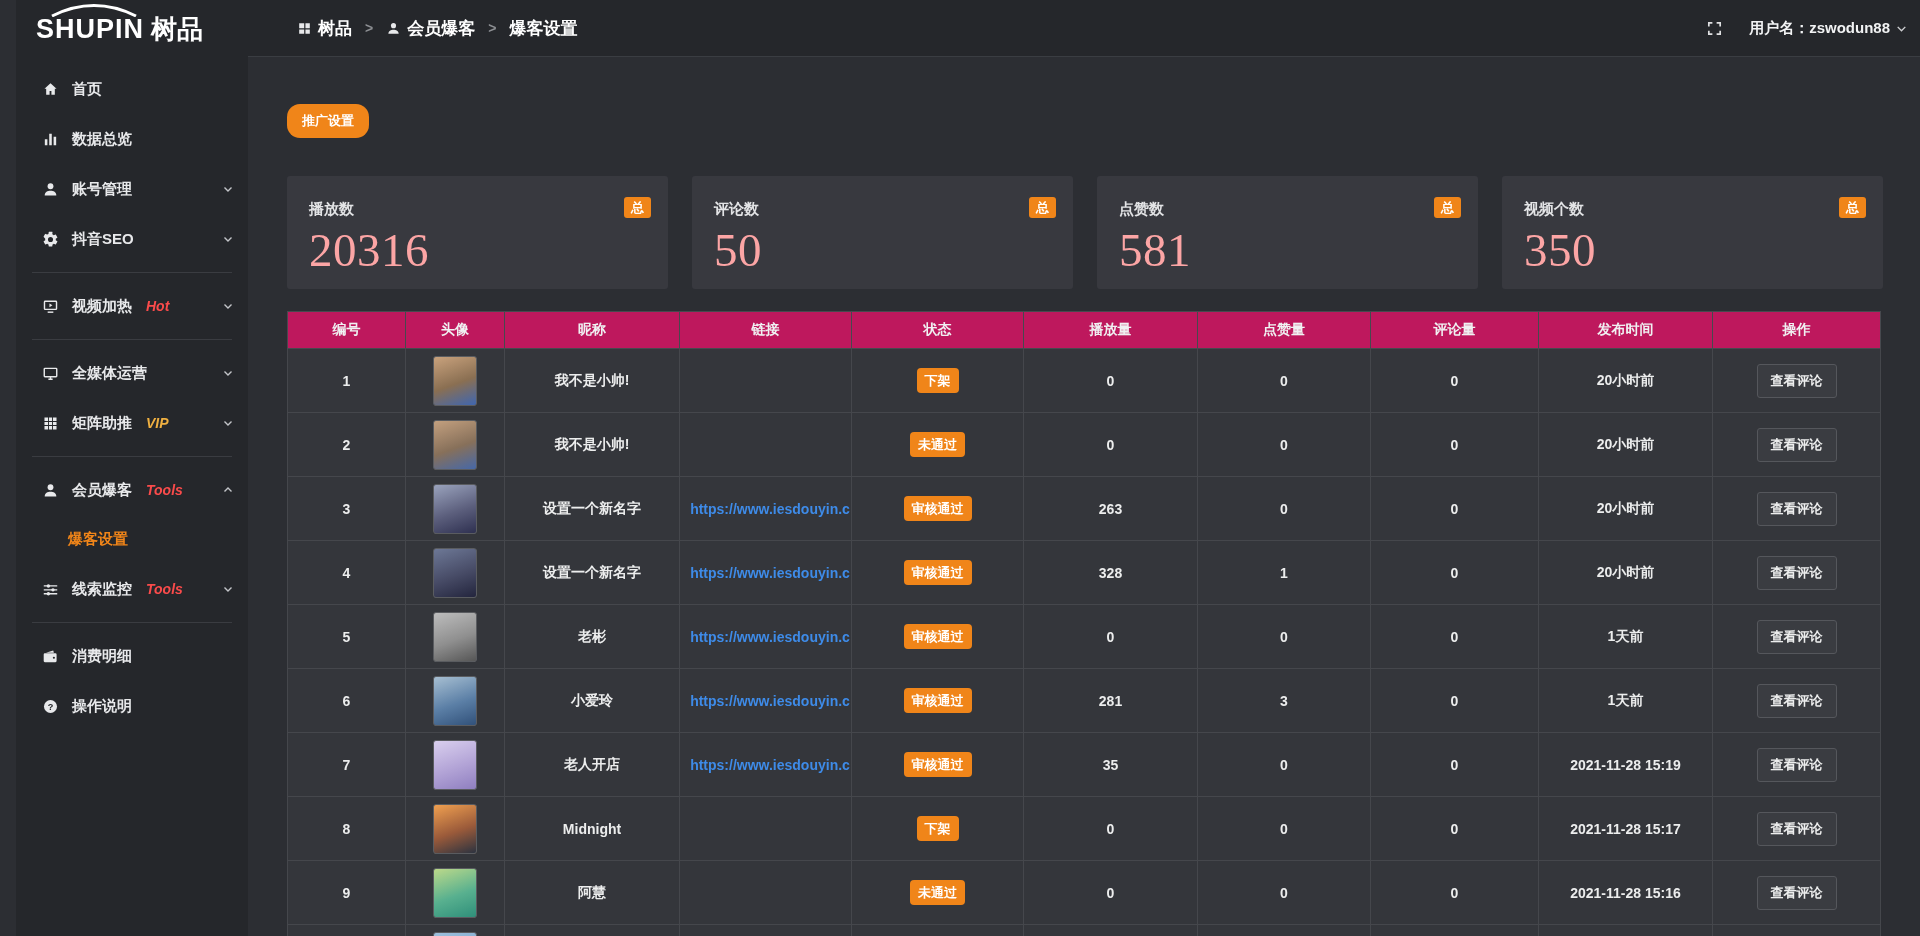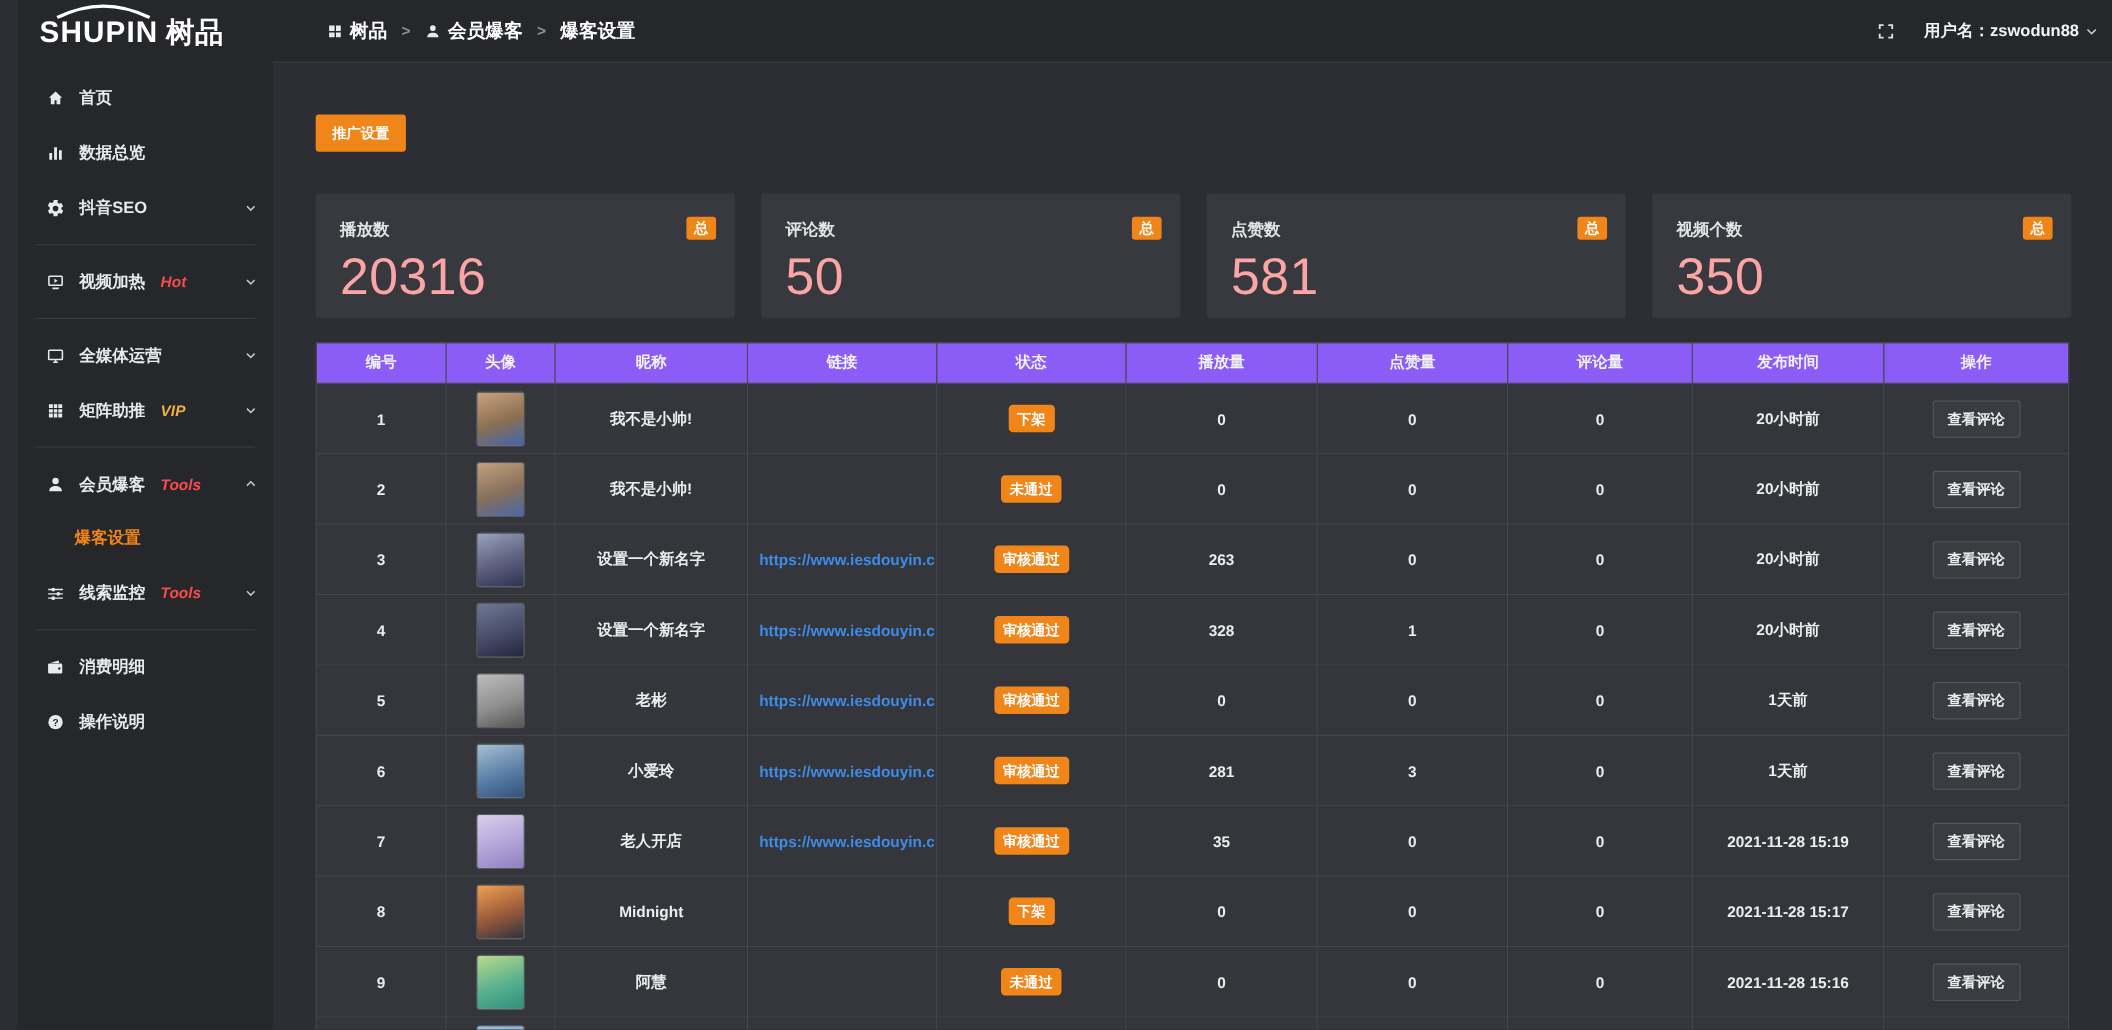--- a/index.html
+++ b/index.html
@@ -58,7 +58,7 @@
   }
   .promo-btn {
     margin-top:47px; display:inline-block; background:#f08519; color:#fff;
-    font-size:13px; font-weight:700; padding:8px 15px; border-radius:3px;
+    font-size:13px; font-weight:700; padding:8px 15px; border-radius:13px;
     border:none; cursor:pointer; font-family:inherit;
   }
   .cards { display:flex; gap:24px; margin-top:38px; width:1596px; }

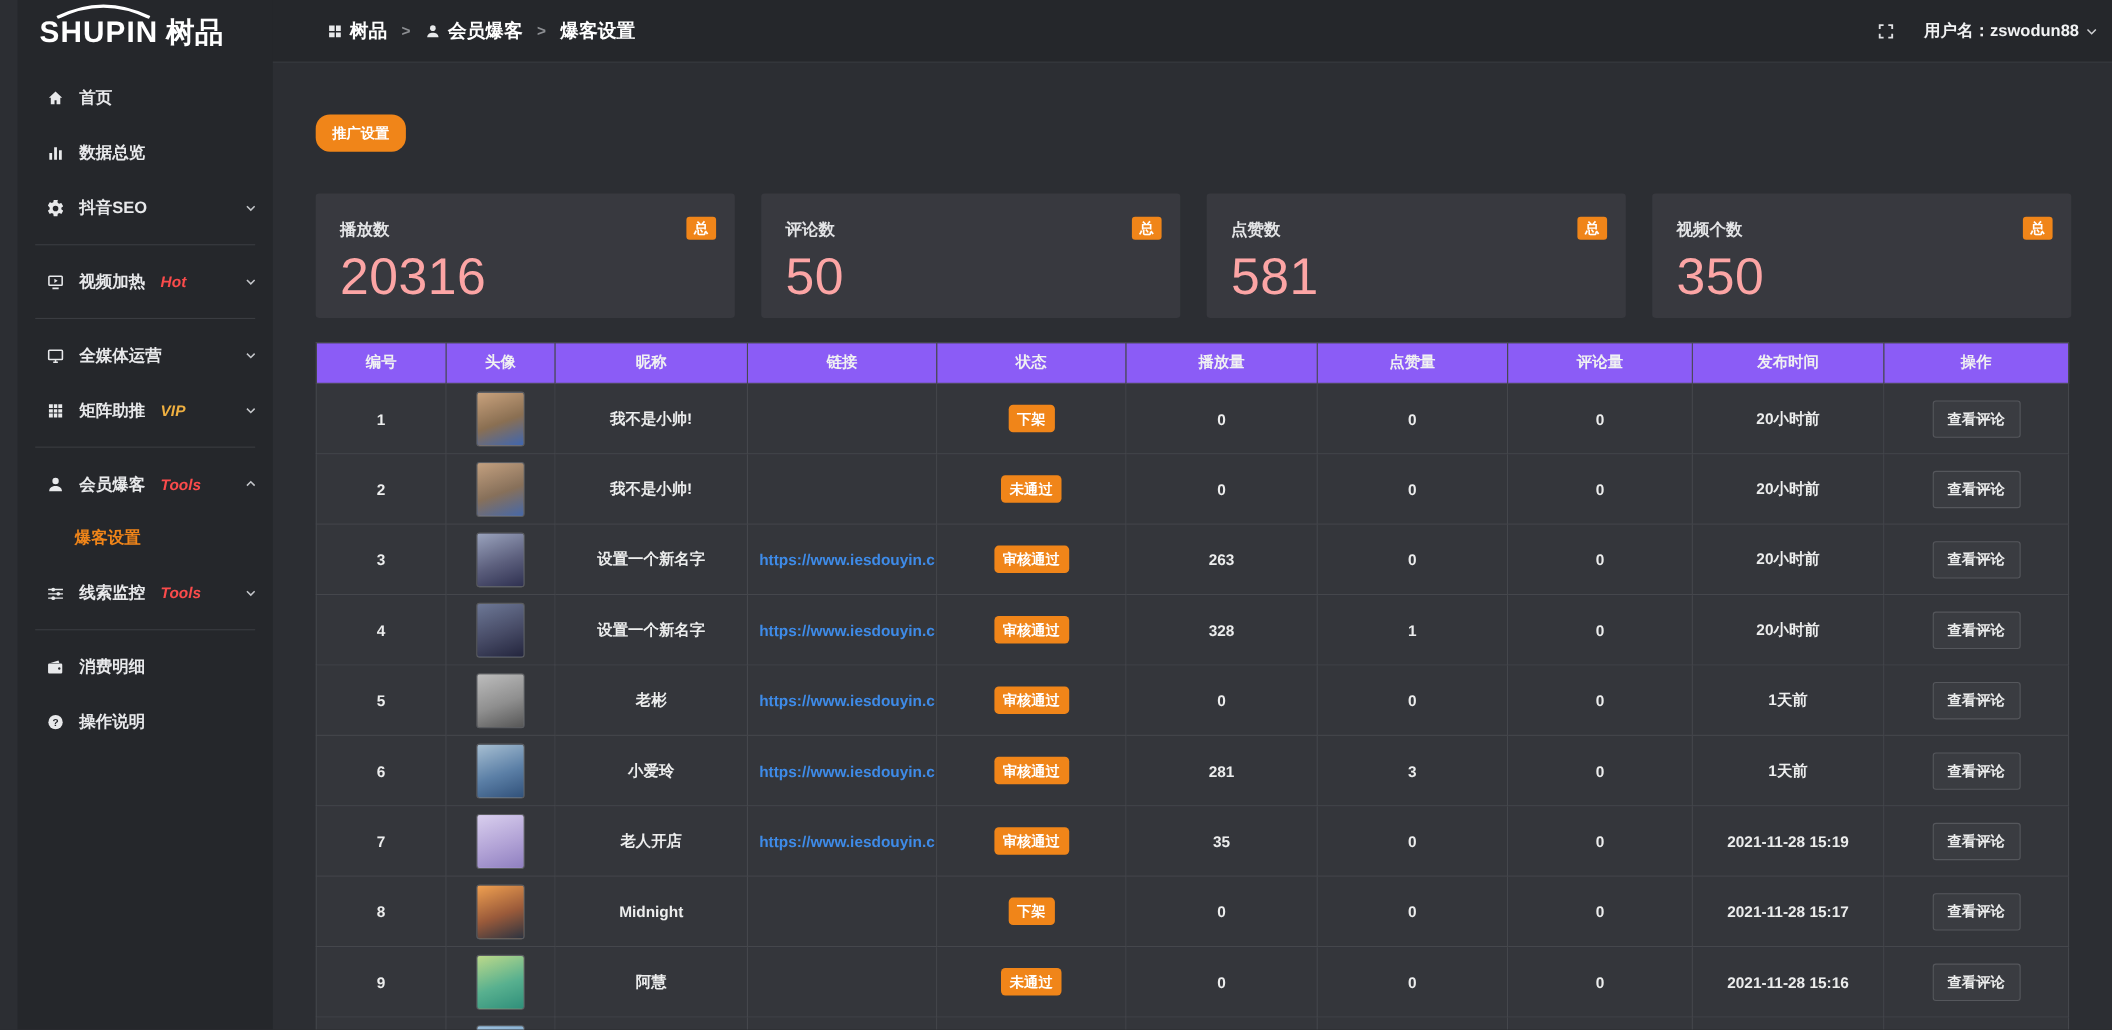--- a/index.html
+++ b/index.html
@@ -124,6 +124,20 @@
           </svg>
         </span>
         <span class="ni-label">数据总览</span>
+      </div>
+      <div class="nav-item">
+        <span class="ni-icon">
+          <svg width="17" height="17" viewBox="0 0 24 24" fill="currentColor">
+            <circle cx="12" cy="7.4" r="4.1"></circle>
+            <path d="M3.8 20.5c0-4.6 4.1-6.6 8.2-6.6s8.2 2 8.2 6.6z"></path>
+          </svg>
+        </span>
+        <span class="ni-label">账号管理</span>
+        <span class="ni-chevron">
+          <svg width="12" height="12" viewBox="0 0 24 24" fill="none" stroke="currentColor" stroke-width="2.8">
+            <path d="M5 9l7 7 7-7"></path>
+          </svg>
+        </span>
       </div>
       <div class="nav-item">
         <span class="ni-icon">

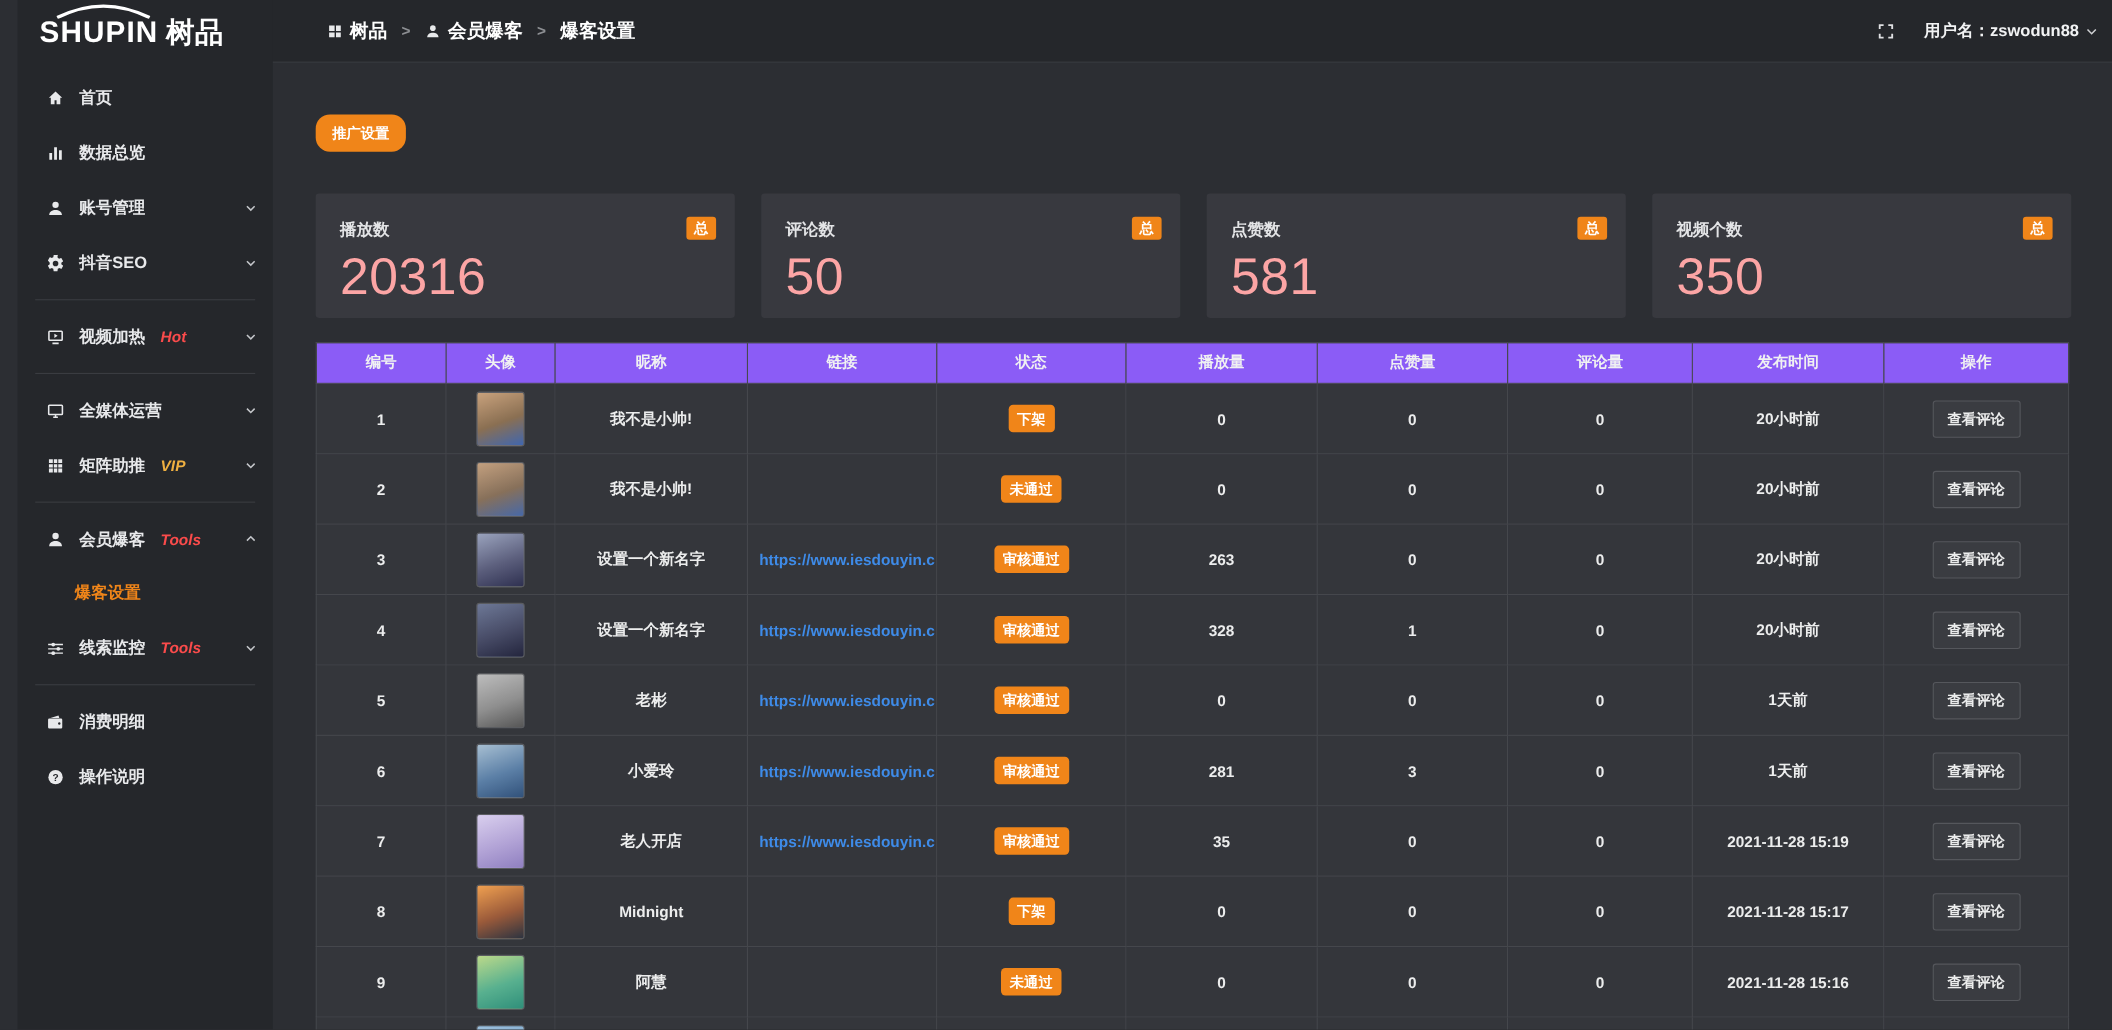--- a/index.html
+++ b/index.html
@@ -61,7 +61,7 @@
     font-size:13px; font-weight:700; padding:8px 15px; border-radius:13px;
     border:none; cursor:pointer; font-family:inherit;
   }
-  .cards { display:flex; gap:24px; margin-top:38px; width:1596px; }
+  .cards { display:flex; gap:24px; margin-top:38px; width:1596px;font-family:Liberation Serif, serif; }
   .card {
     flex:1; height:113px; background:#38393f; border-radius:3px;
     position:relative; padding:24px 0 0 22px;

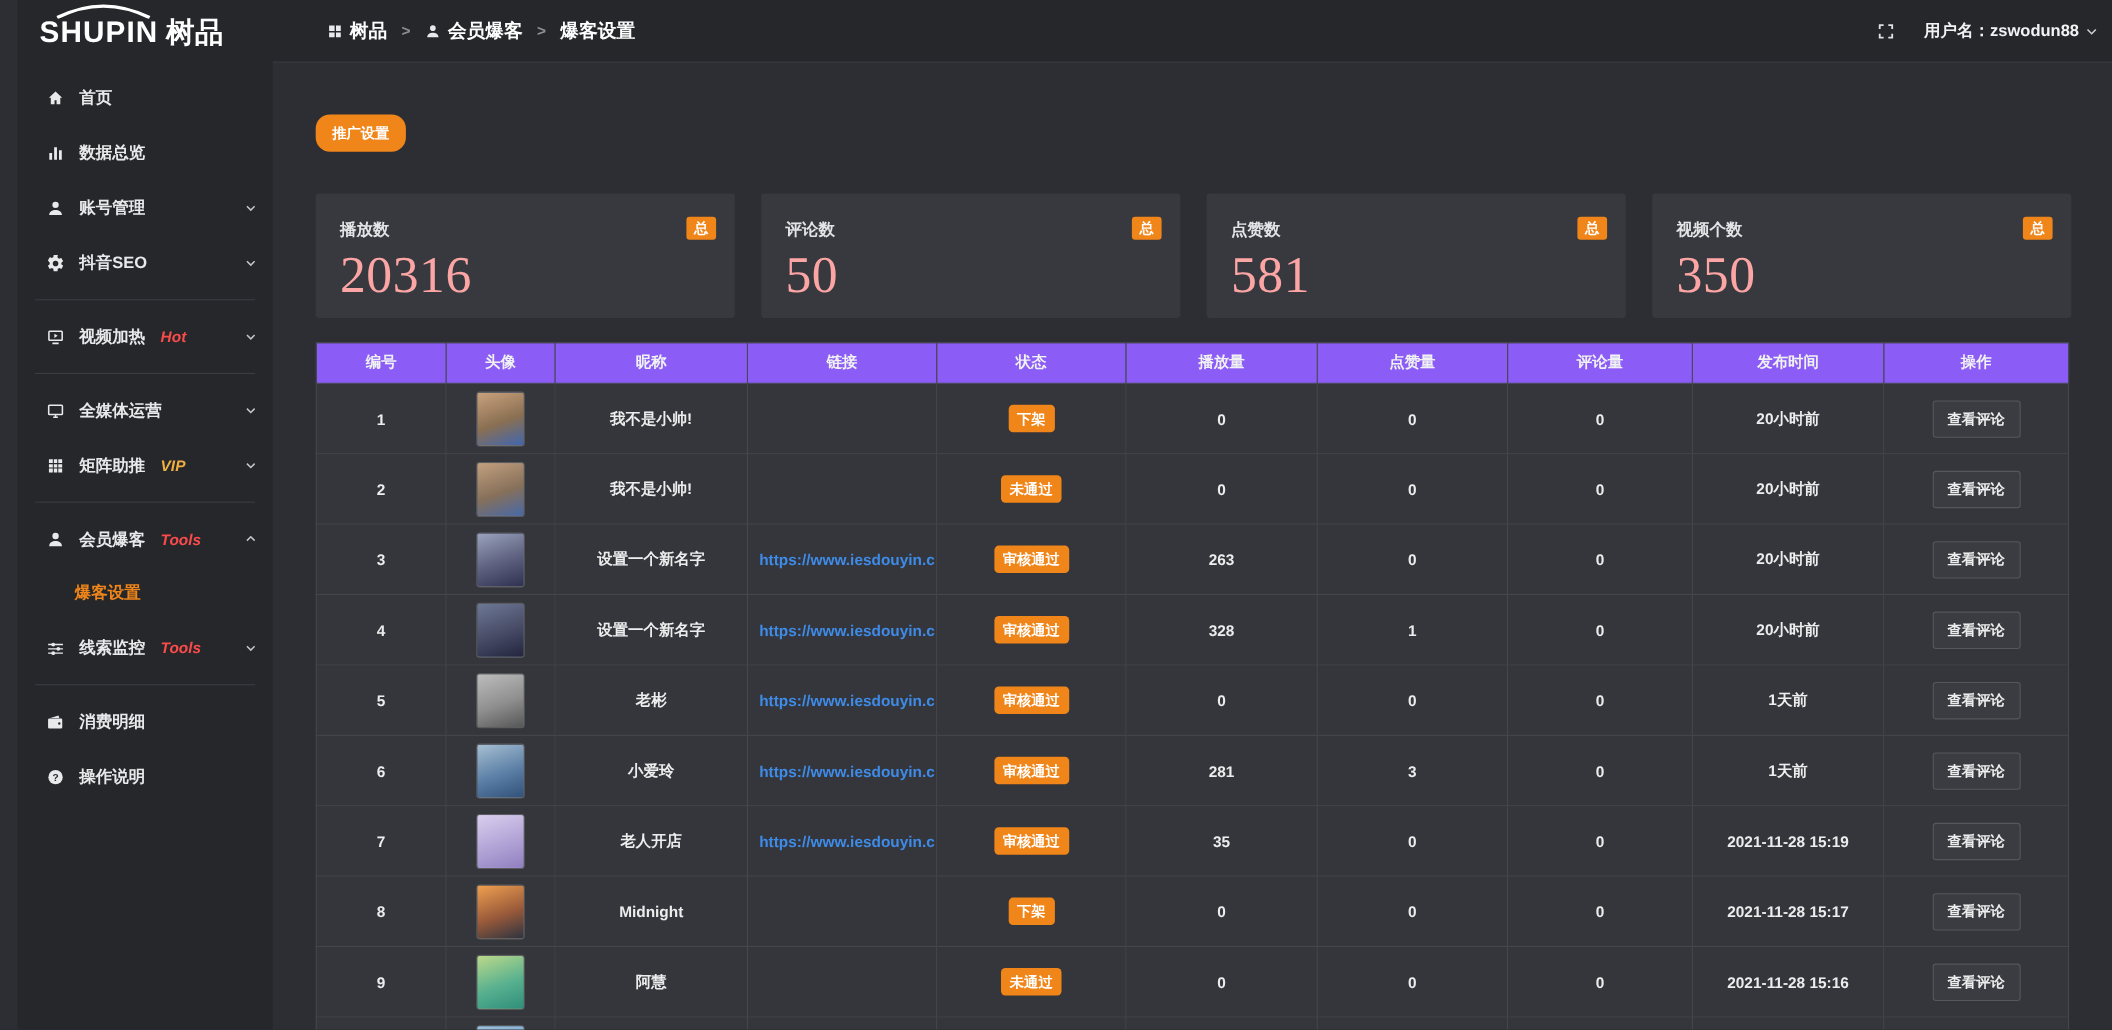--- a/index.html
+++ b/index.html
@@ -75,7 +75,7 @@
   
   table.grid { border-collapse:collapse; table-layout:fixed; width:1593px; margin-top:22px; }
   table.grid th {
-    background:#8b5cf6; height:37px; font-size:14px; font-weight:700; color:#f0f1f2;
+    background:#be185d; height:37px; font-size:14px; font-weight:700; color:#f0f1f2;
     border:1px solid #47494e; text-align:center;
   }
   table.grid td {

